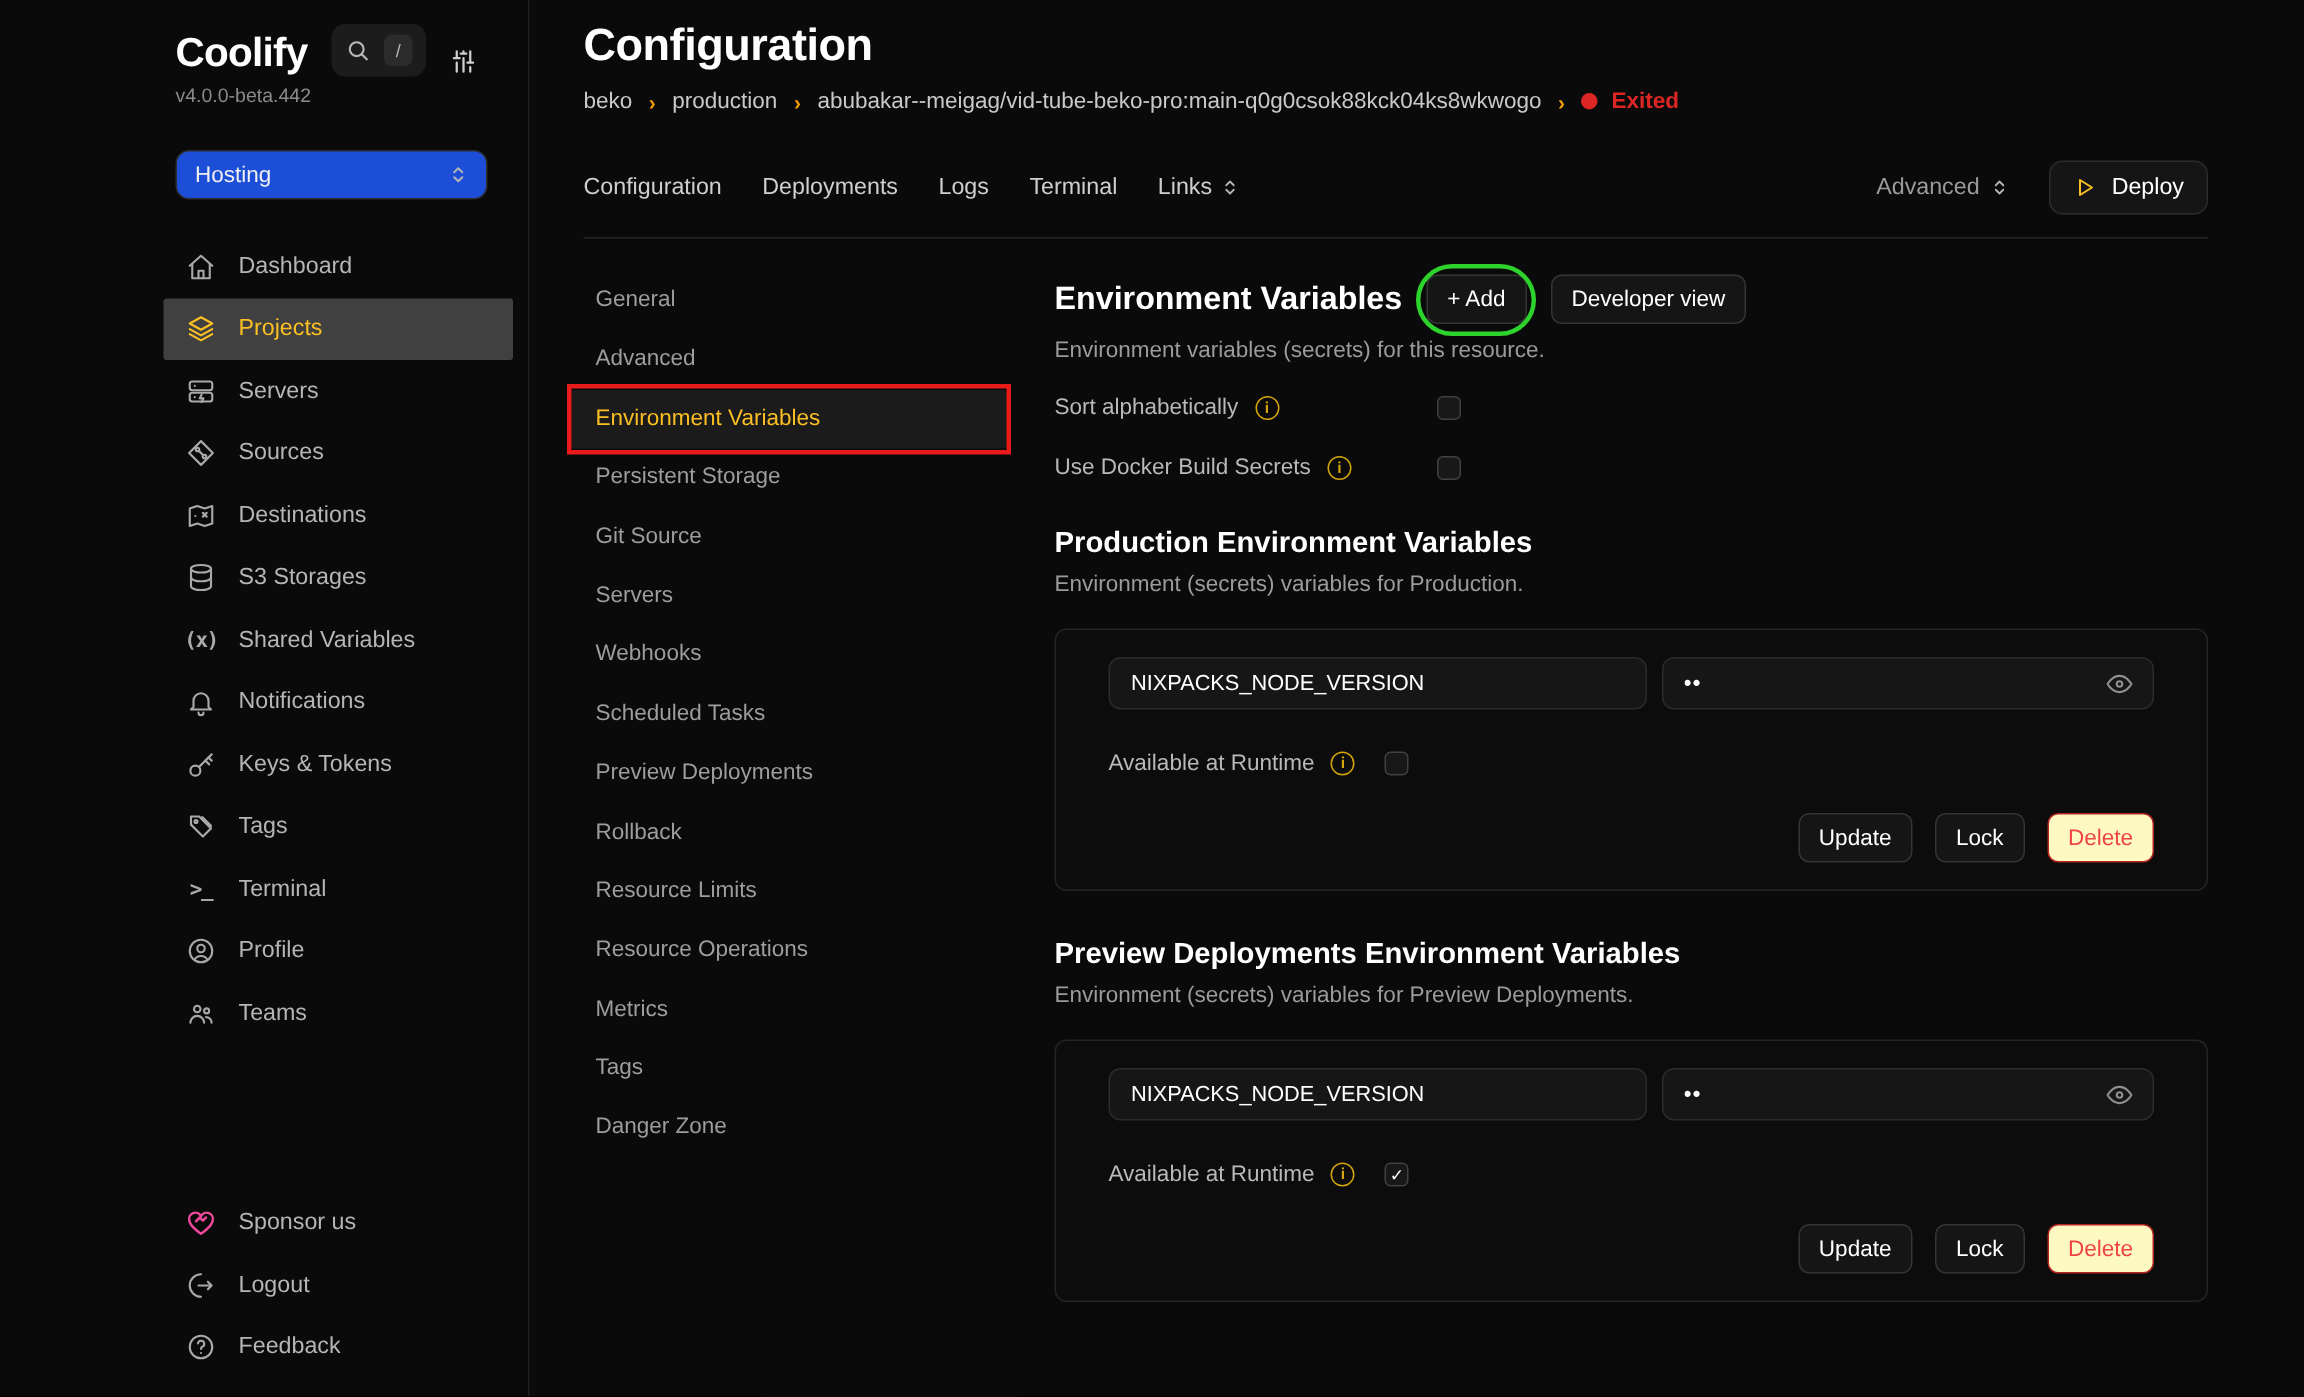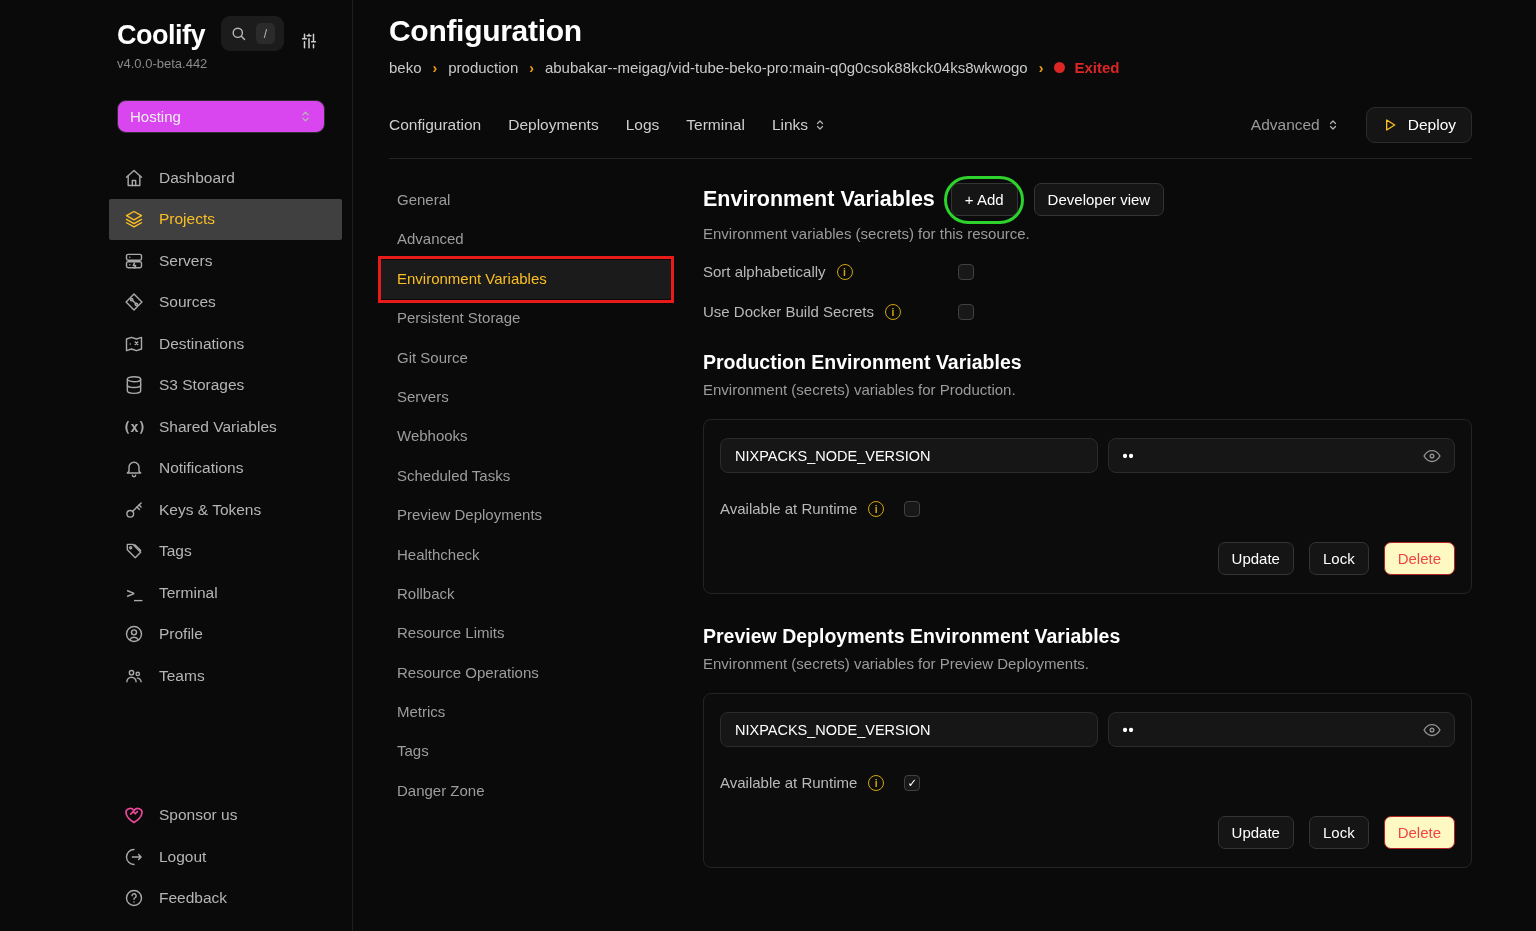--- a/index.html
+++ b/index.html
@@ -19,7 +19,7 @@
     display:flex;align-items:center;justify-content:center;font-size:12px}
   .sliders{color:#cfcfcf;cursor:pointer}
   .version{color:#8a8a8a;font-size:13px;margin-top:5px}
-  .team-select{margin-top:29px;height:33px;width:208px;border:1px solid #2e2e2e;background:#d946ef;
+  .team-select{margin-top:29px;height:33px;width:208px;border:1px solid #2e2e2e;background:#1d4ed8;
     border-radius:9px;display:flex;align-items:center;justify-content:space-between;
     padding:0 12px;font-size:15px;color:#efefef;cursor:pointer}
   .updown{color:#b5b5b5}

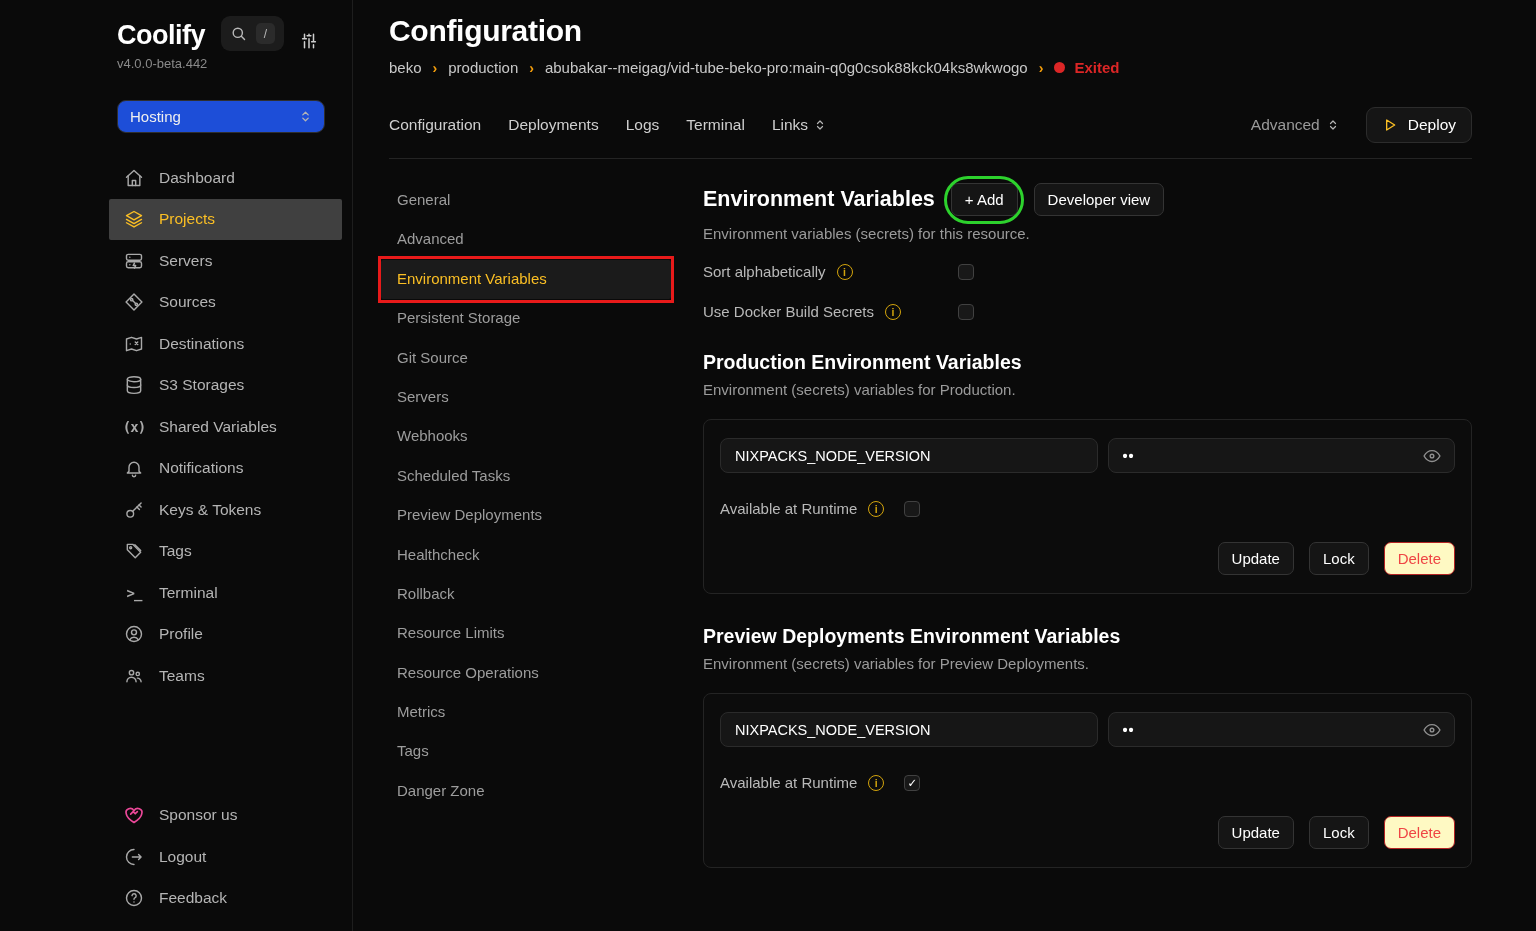--- a/index.html
+++ b/index.html
@@ -77,7 +77,7 @@
     display:flex;align-items:center;justify-content:center;font-size:11.5px;color:#fff;cursor:pointer;flex-shrink:0}
 
   .h3{font-size:19.5px;font-weight:bold;margin-top:31px}
-  .card{border:1px solid #242424;border-radius:8px;margin-top:21px;padding:18px 16px;background:#0c0c0c}
+  .card{border:1px solid #242424;border-radius:8px;margin-top:21px;padding:18px 35px;background:#0c0c0c}
   .var-row{display:flex;gap:10px}
   .input{flex:1;height:35px;background:#161616;border:1px solid #2b2b2b;border-radius:8px;
     color:#fff;padding:0 14px;font-size:14.5px;font-family:inherit;outline:none;min-width:0}

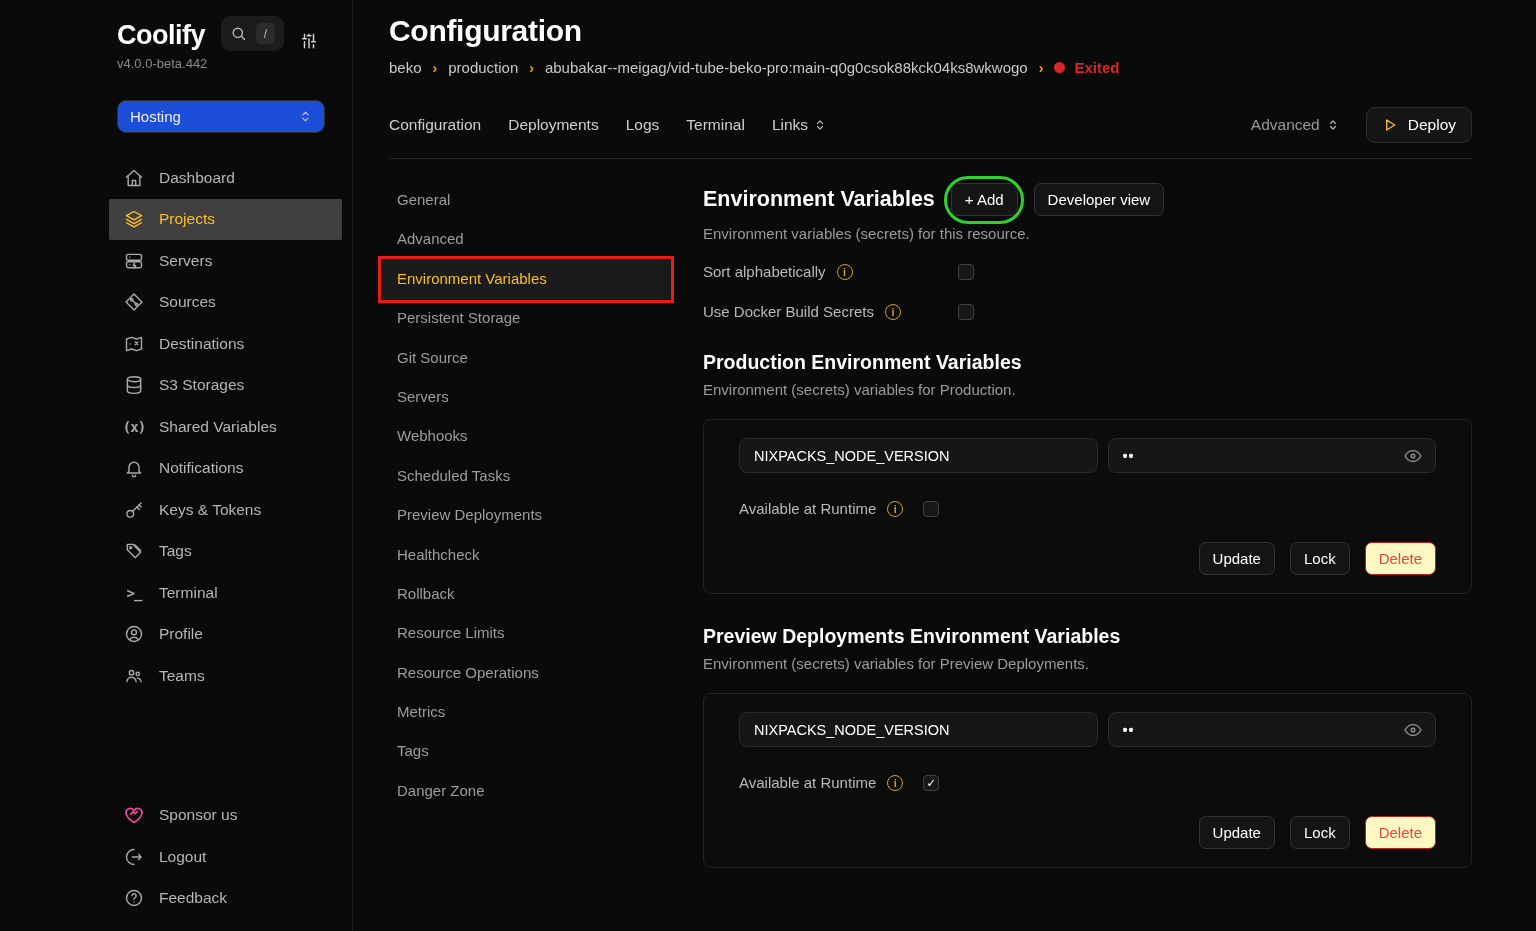--- a/index.html
+++ b/index.html
@@ -343,7 +343,6 @@
         <div class="subnav-item">Webhooks</div>
         <div class="subnav-item">Scheduled Tasks</div>
         <div class="subnav-item">Preview Deployments</div>
-        <div class="subnav-item">Healthcheck</div>
         <div class="subnav-item">Rollback</div>
         <div class="subnav-item">Resource Limits</div>
         <div class="subnav-item">Resource Operations</div>

